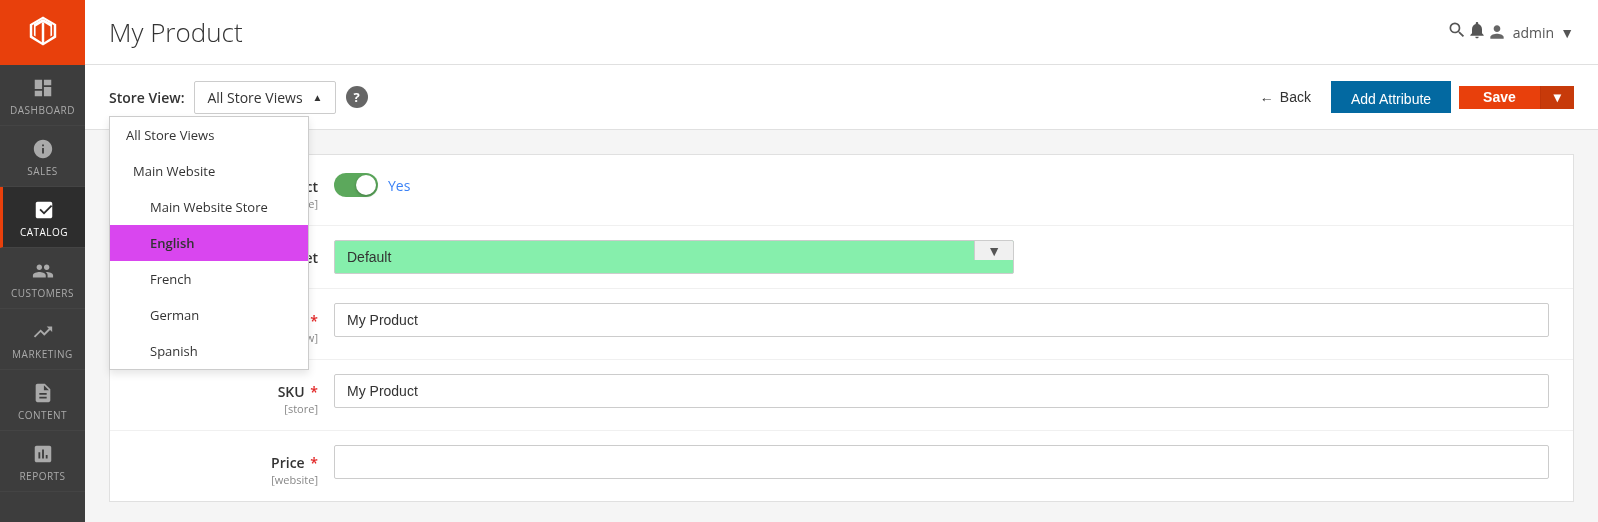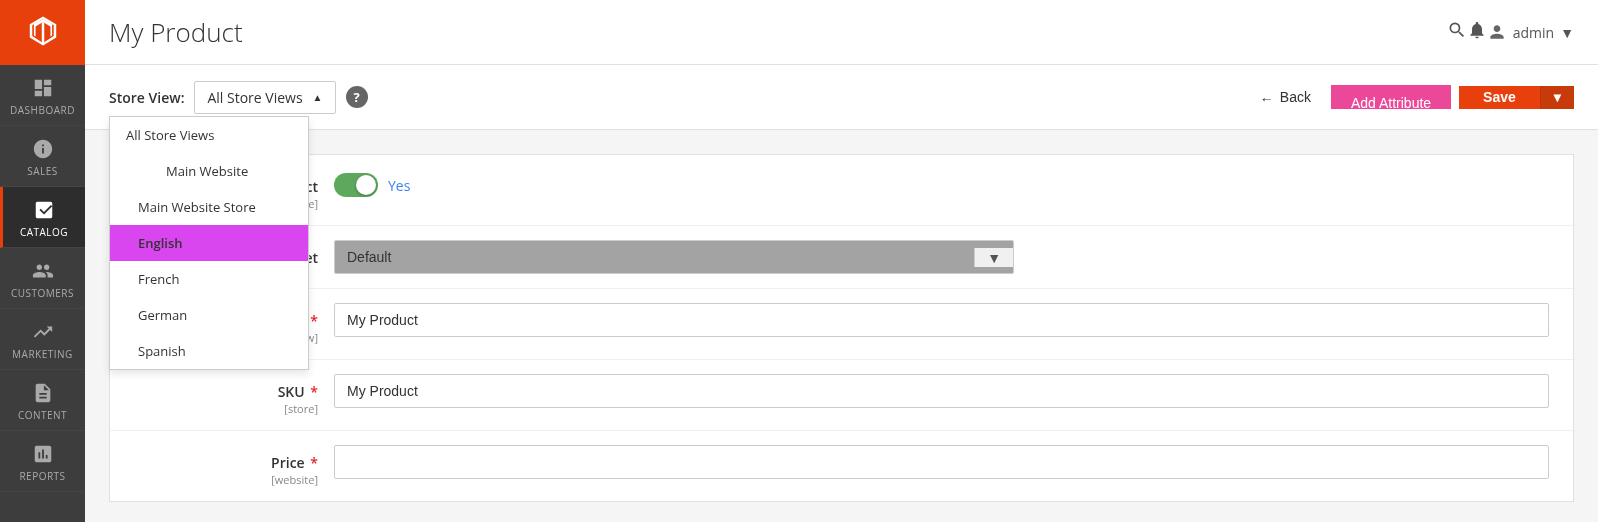--- a/index.html
+++ b/index.html
@@ -147,13 +147,13 @@
       padding: 8px 12px;
     }
     .btn-add-attribute {
-      background: #ec4899;
+      background: #0369a1;
       color: #fff;
       border: none;
       padding: 10px 20px;
       font-size: 14px;
       cursor: pointer;
-      height: 24px;
+      height: 32px;
     }
     .btn-save-group {
       display: flex;

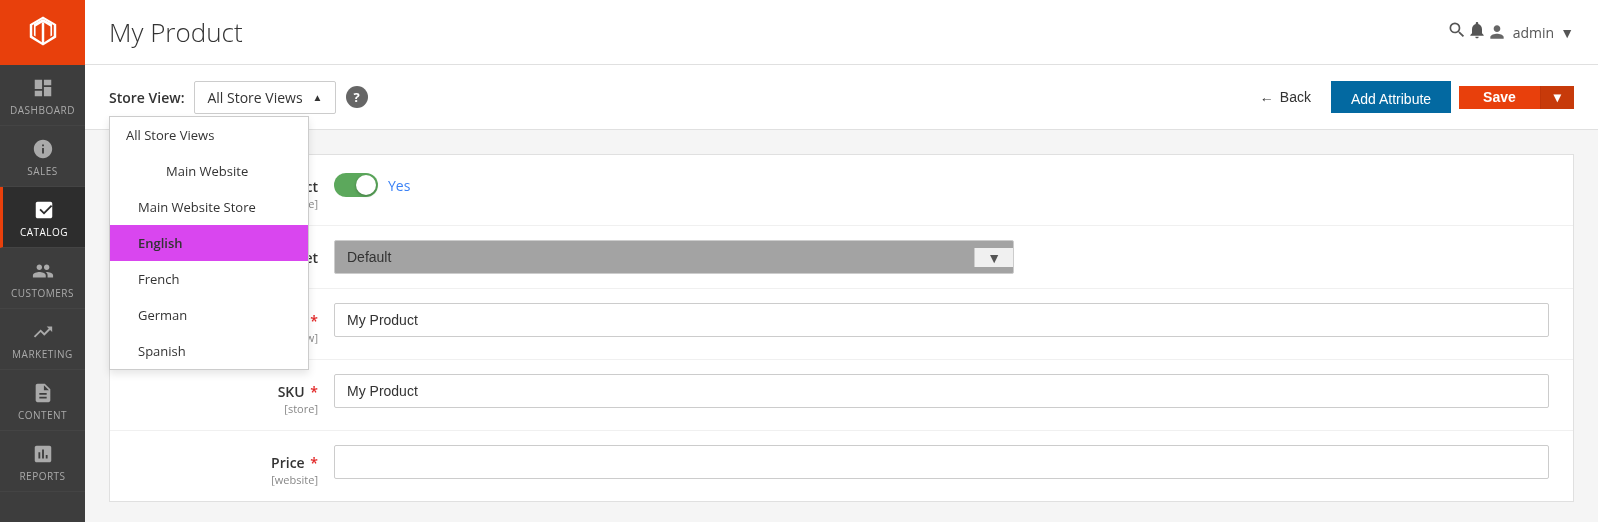--- a/index.html
+++ b/index.html
@@ -199,7 +199,7 @@
       font-size: 13px;
     }
     .dropdown-item.active { background: #d946ef; font-weight: 600; }
-    .dropdown-item.sub { padding-left: 32px; margin-left: 24px; }
+    .dropdown-item.sub { padding-left: 23px; }
     .dropdown-item.subsub { padding-left: 28px; }
 
     

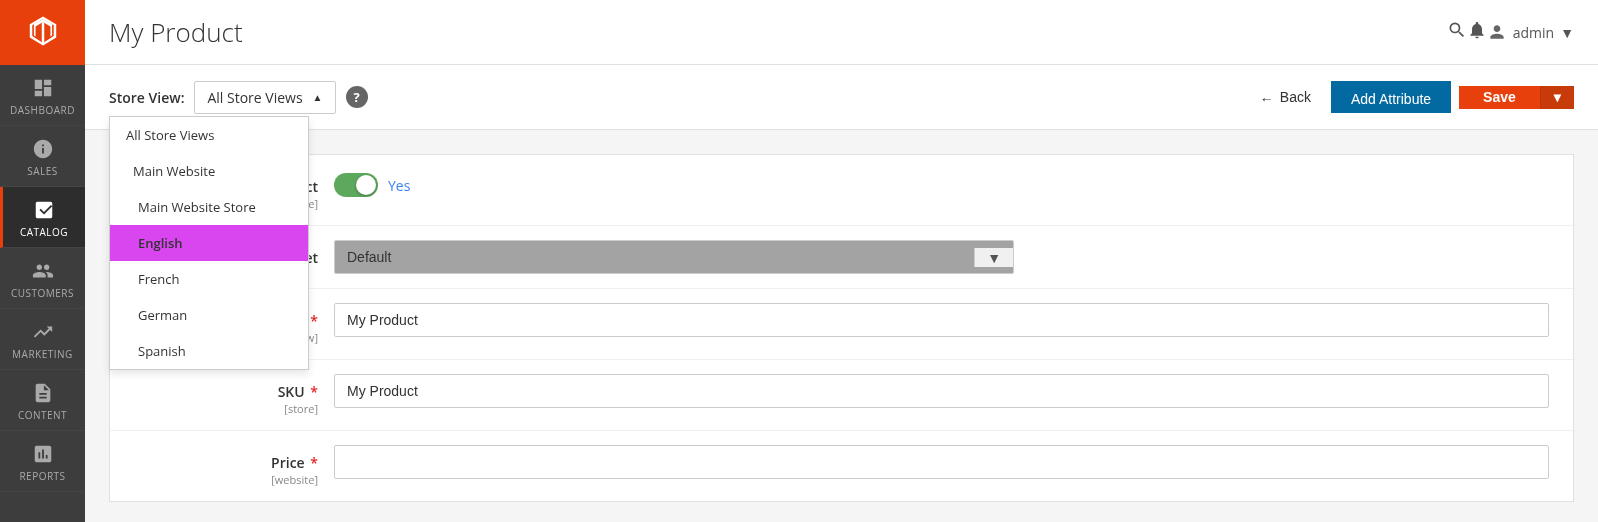--- a/index.html
+++ b/index.html
@@ -200,7 +200,7 @@
     }
     .dropdown-item.active { background: #d946ef; font-weight: 600; }
     .dropdown-item.sub { padding-left: 23px; }
-    .dropdown-item.subsub { padding-left: 28px; }
+    .dropdown-item.subsub { padding-left: 40px; }
 
     
     .content {

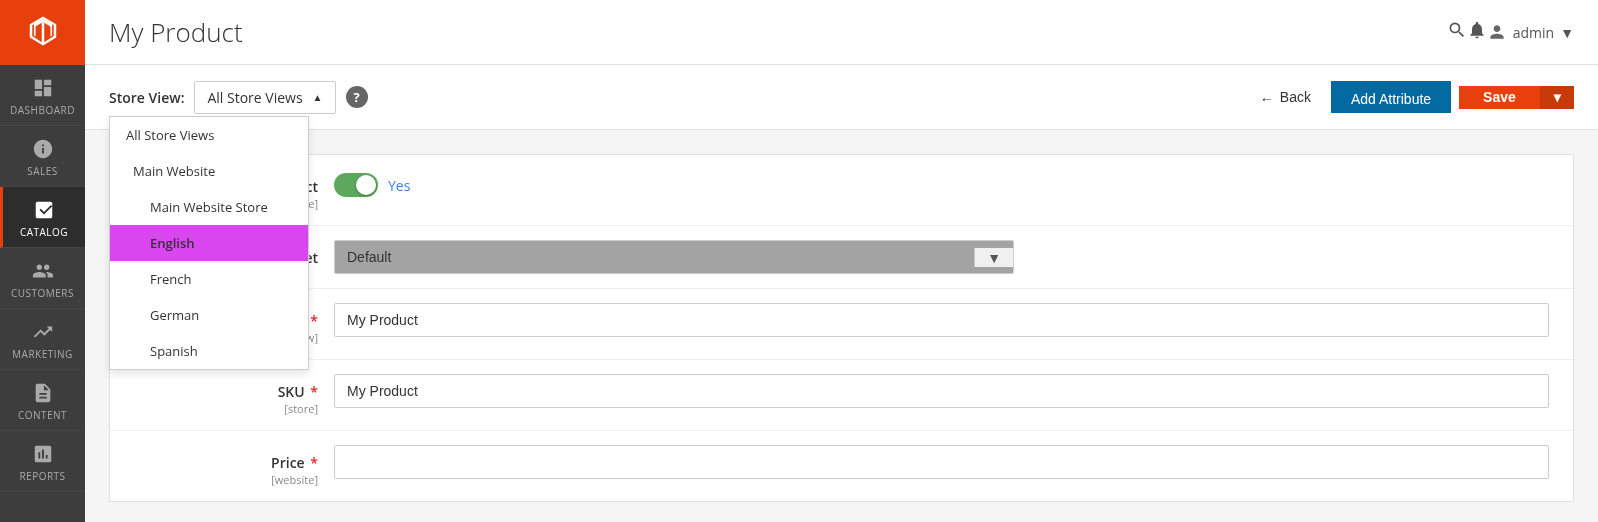--- a/index.html
+++ b/index.html
@@ -255,10 +255,9 @@
     }
     .form-select-wrapper {
       display: flex;
-      align-items: center;
       border: 1px solid #ccc;
       border-radius: 2px;
-      background: #a3a3a3;
+      background: #86efac;
       overflow: hidden;
       max-width: 680px;
     }

